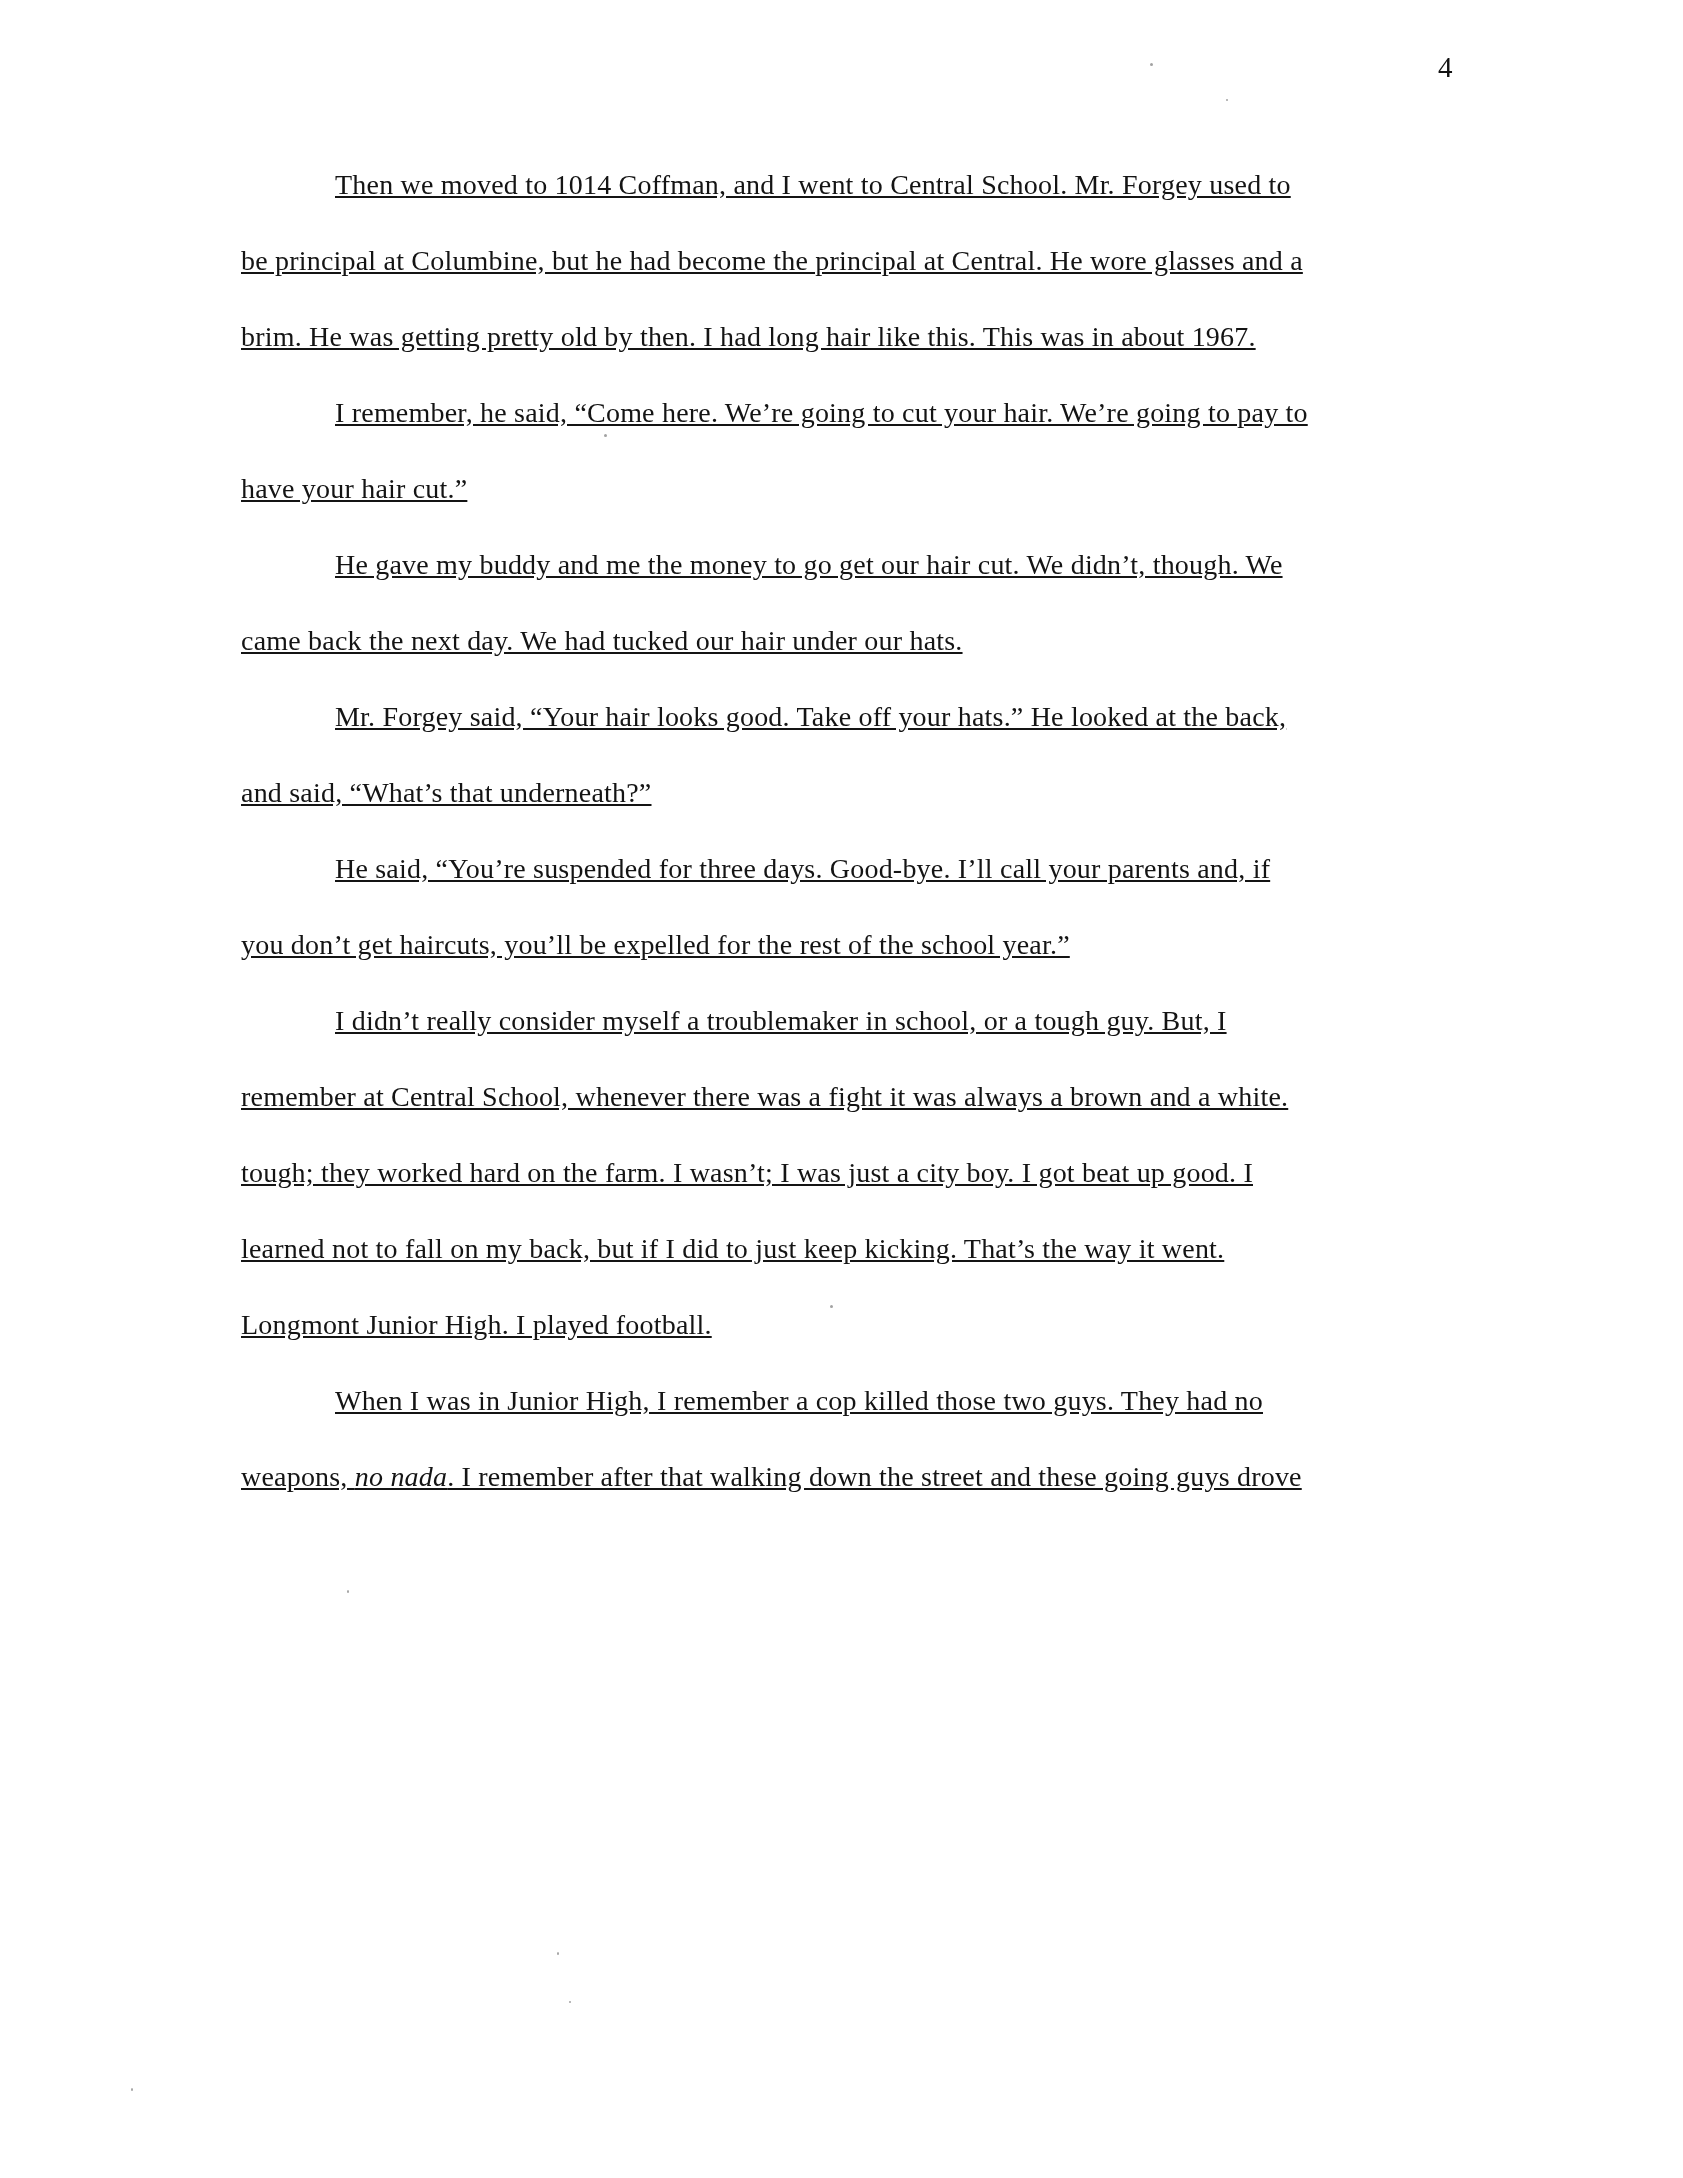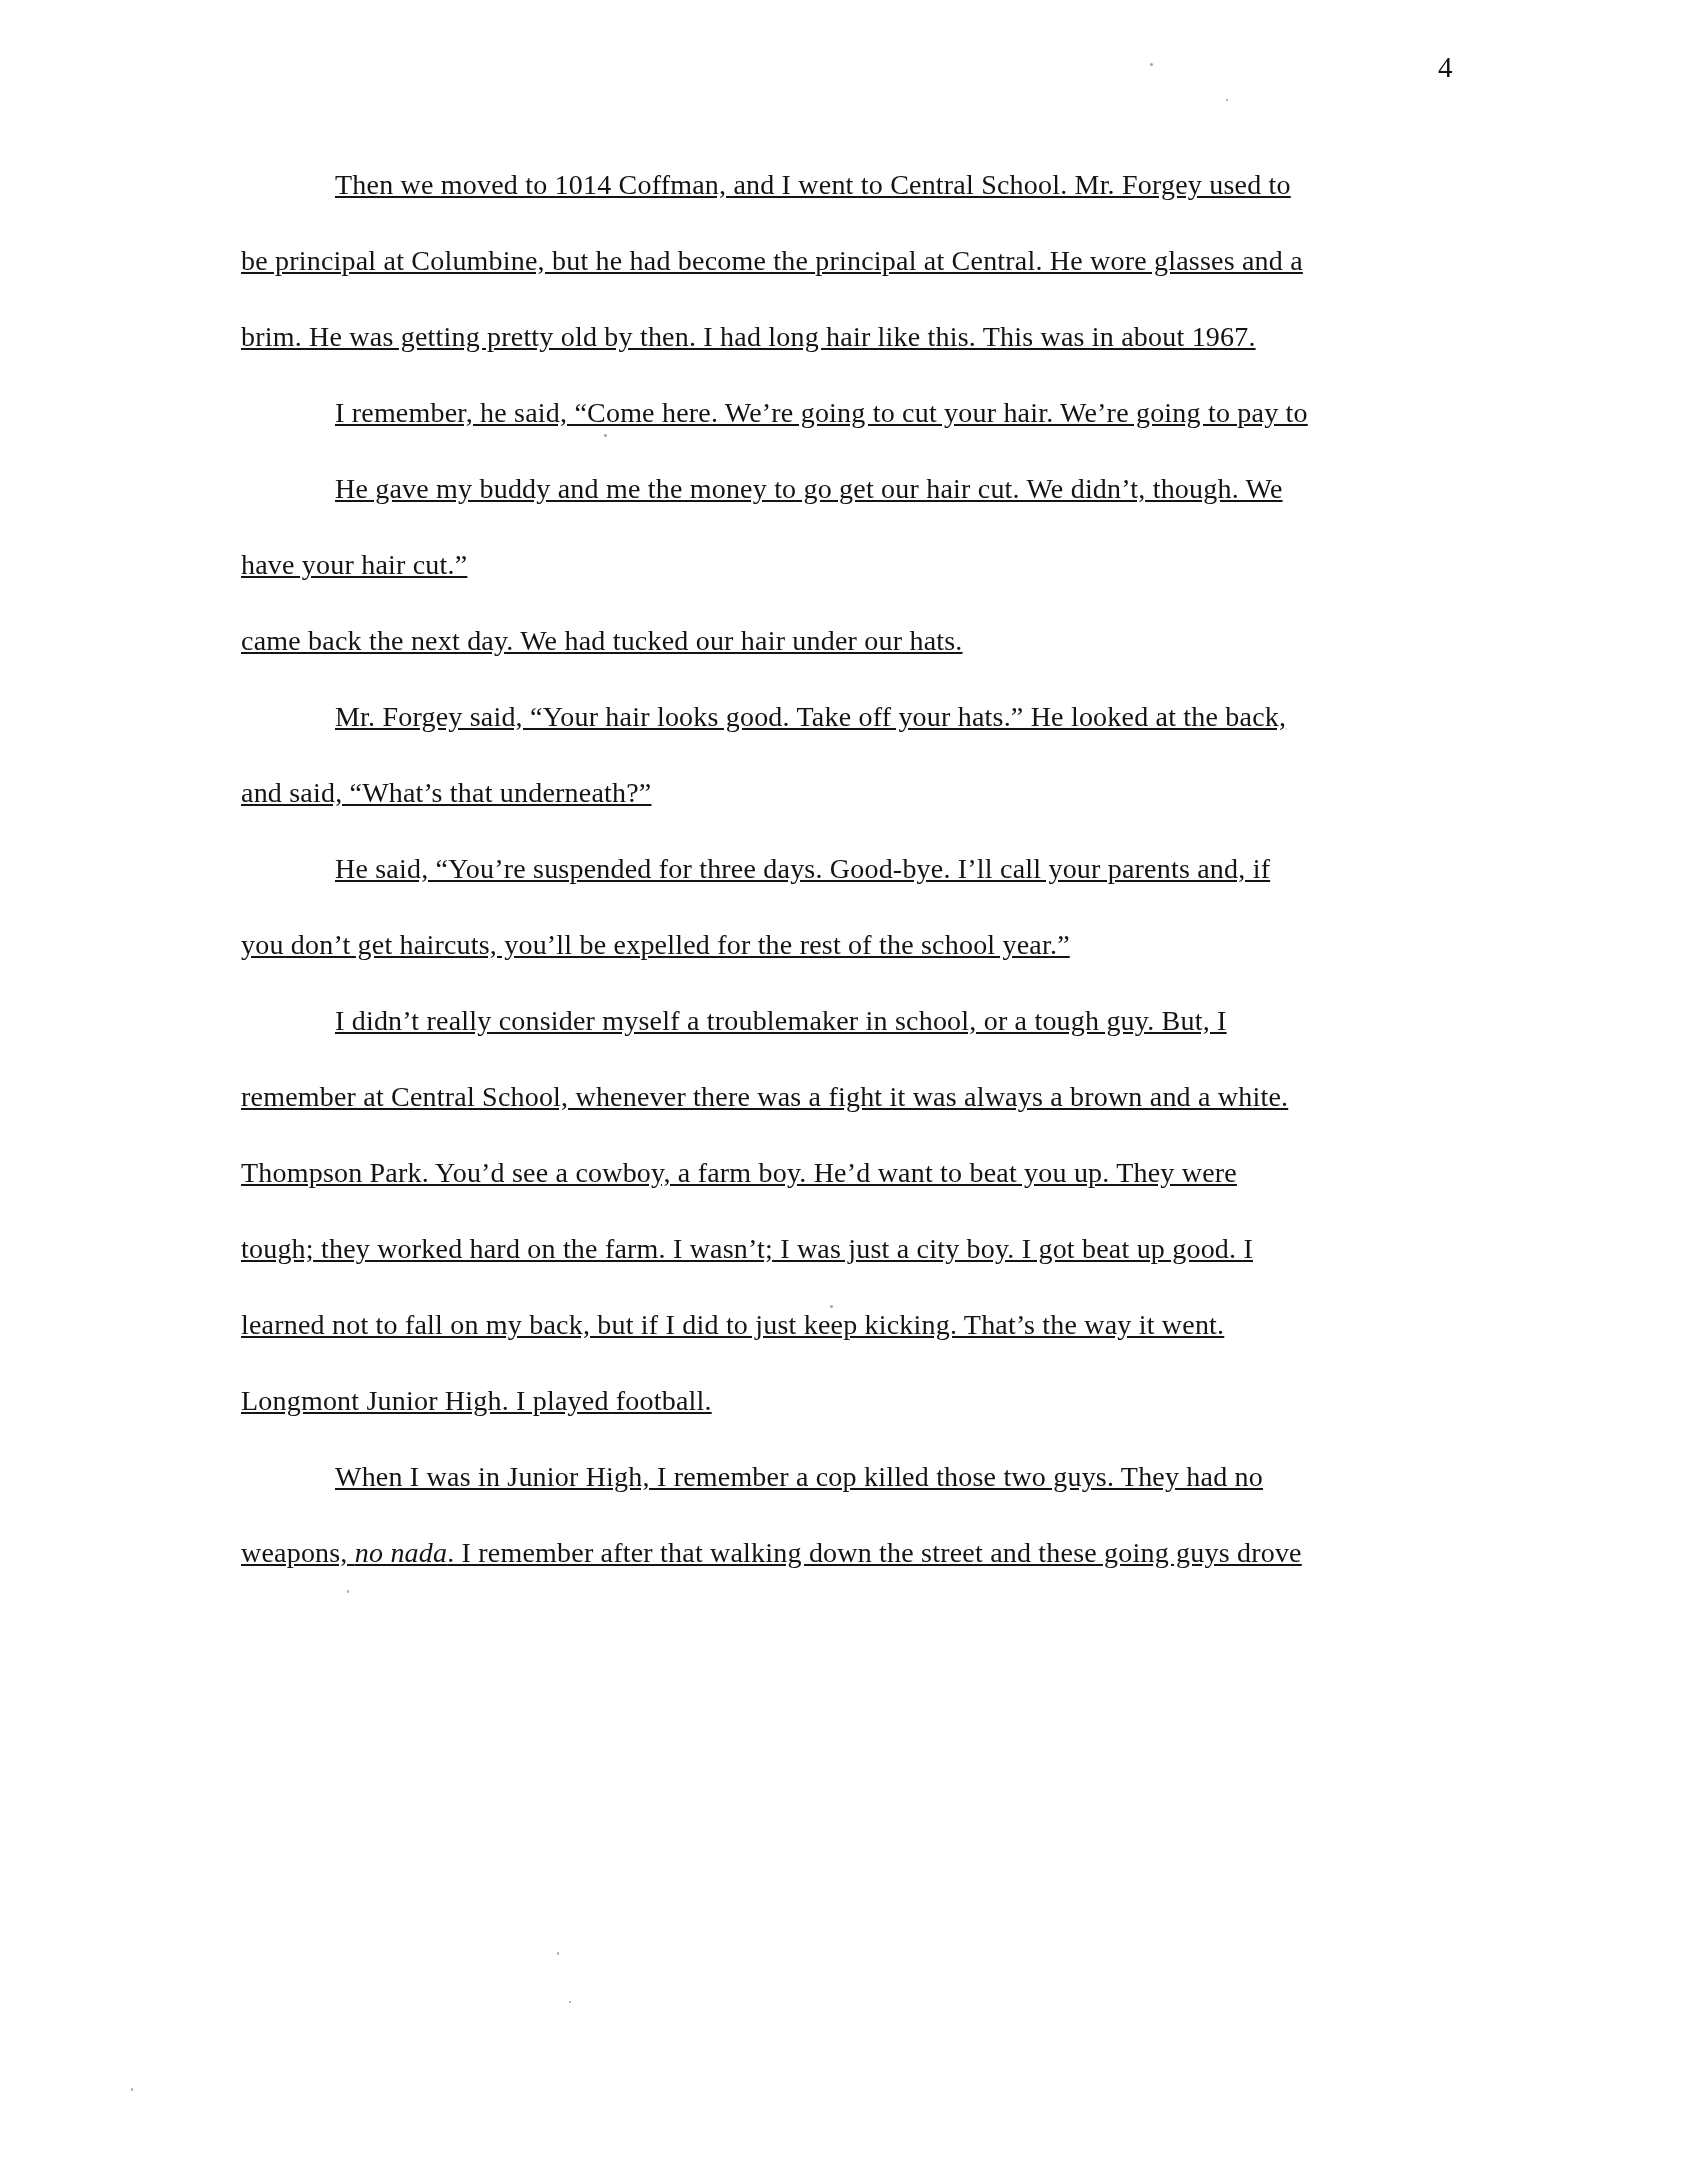--- a/index.html
+++ b/index.html
@@ -61,8 +61,8 @@
       <div class="line"><span>be principal at Columbine, but he had become the principal at Central. He wore glasses and a</span></div>
       <div class="line"><span>brim. He was getting pretty old by then. I had long hair like this. This was in about 1967.</span></div>
       <div class="line indent"><span>I remember, he said, “Come here. We’re going to cut your hair. We’re going to pay to</span></div>
+      <div class="line"><span>have your hair cut.”</span></div>
       <div class="line indent"><span>He gave my buddy and me the money to go get our hair cut. We didn’t, though. We</span></div>
-      <div class="line"><span>have your hair cut.”</span></div>
       <div class="line"><span>came back the next day. We had tucked our hair under our hats.</span></div>
       <div class="line indent"><span>Mr. Forgey said, “Your hair looks good. Take off your hats.” He looked at the back,</span></div>
       <div class="line"><span>and said, “What’s that underneath?”</span></div>

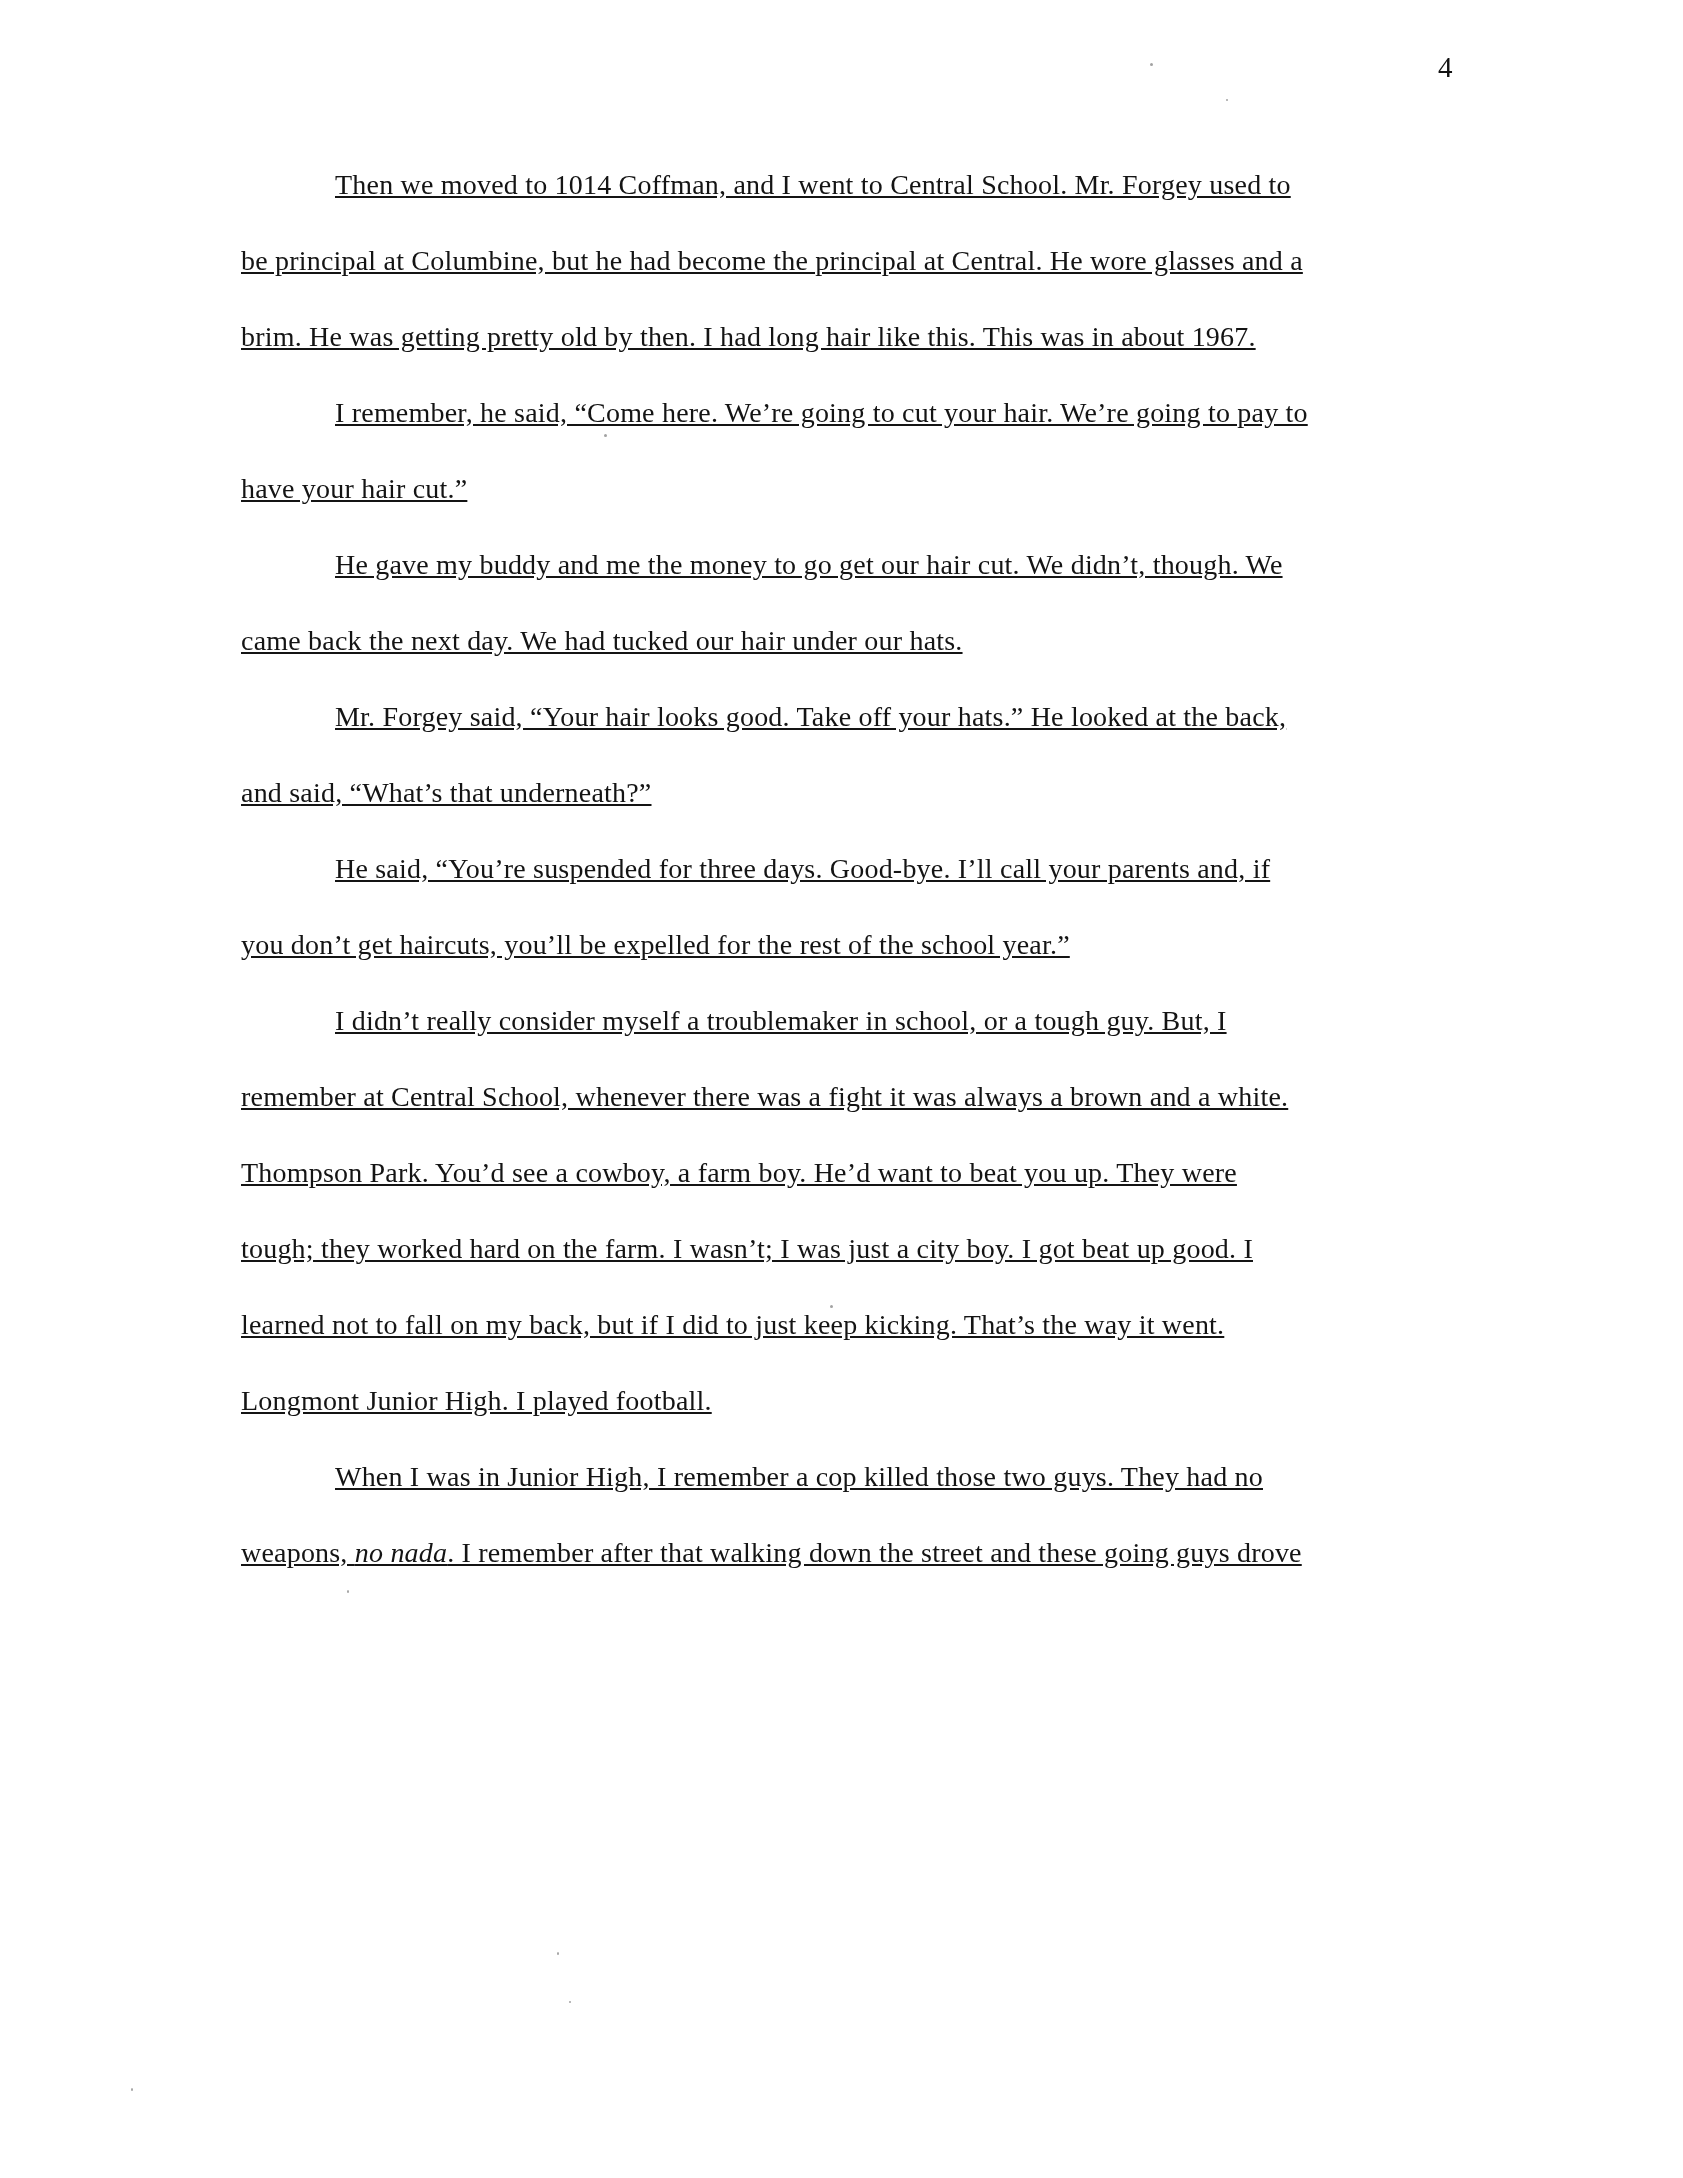--- a/index.html
+++ b/index.html
@@ -70,7 +70,6 @@
       <div class="line"><span>you don’t get haircuts, you’ll be expelled for the rest of the school year.”</span></div>
       <div class="line indent"><span>I didn’t really consider myself a troublemaker in school, or a tough guy. But, I</span></div>
       <div class="line"><span>remember at Central School, whenever there was a fight it was always a brown and a white.</span></div>
-      <div class="line"><span>Thompson Park. You’d see a cowboy, a farm boy. He’d want to beat you up. They were</span></div>
       <div class="line"><span>tough; they worked hard on the farm. I wasn’t; I was just a city boy. I got beat up good. I</span></div>
       <div class="line"><span>learned not to fall on my back, but if I did to just keep kicking. That’s the way it went.</span></div>
       <div class="line"><span>Longmont Junior High. I played football.</span></div>

